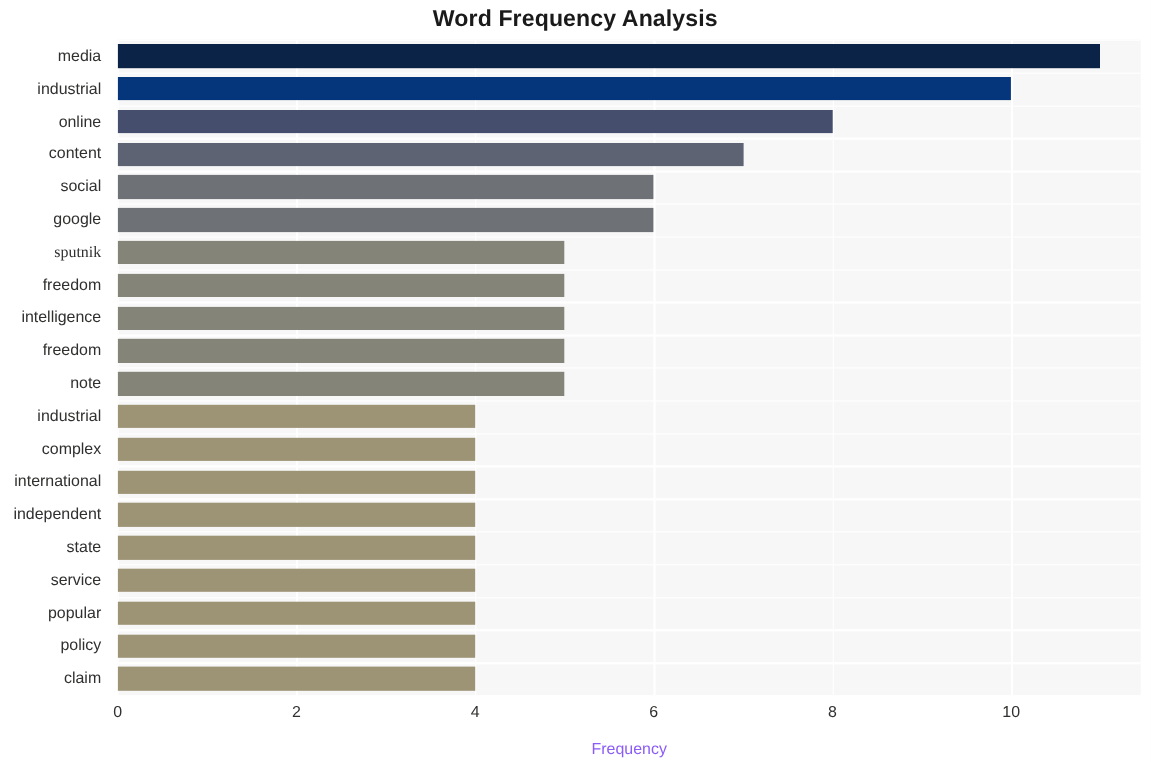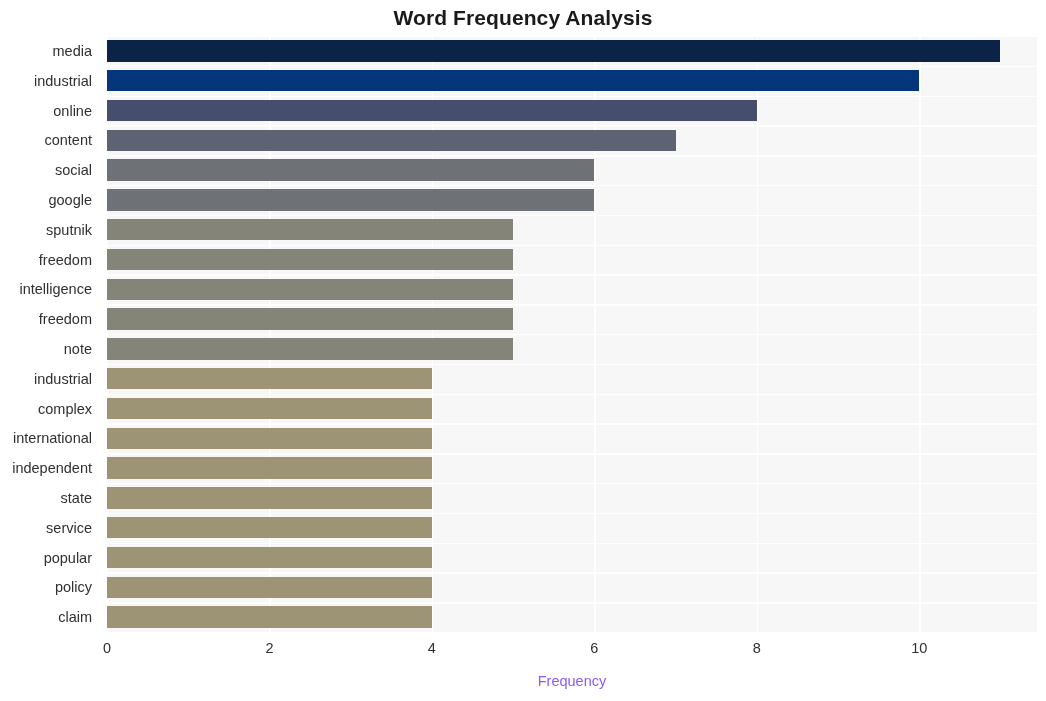--- a/index.html
+++ b/index.html
@@ -108,7 +108,7 @@
       <div class="ylabel" style="top: 97.3px;">content</div>
       <div class="ylabel" style="top: 127.1px;">social</div>
       <div class="ylabel" style="top: 156.9px;">google</div>
-      <div class="ylabel" style="top: 186.7px;">sputnik</div>
+      <div class="ylabel" style="top: 186.7px; font-family: Liberation Serif, serif;">sputnik</div>
       <div class="ylabel" style="top: 216.5px;">freedom</div>
       <div class="ylabel" style="top: 246.3px;">intelligence</div>
       <div class="ylabel" style="top: 276.1px;">freedom</div>

